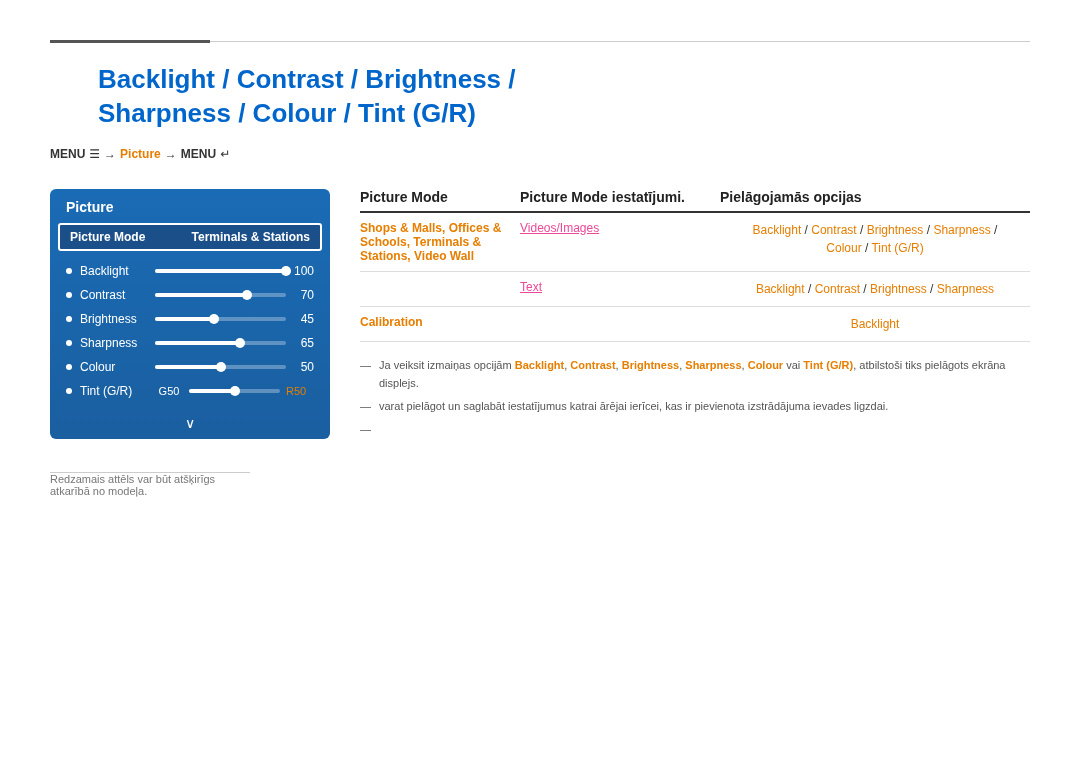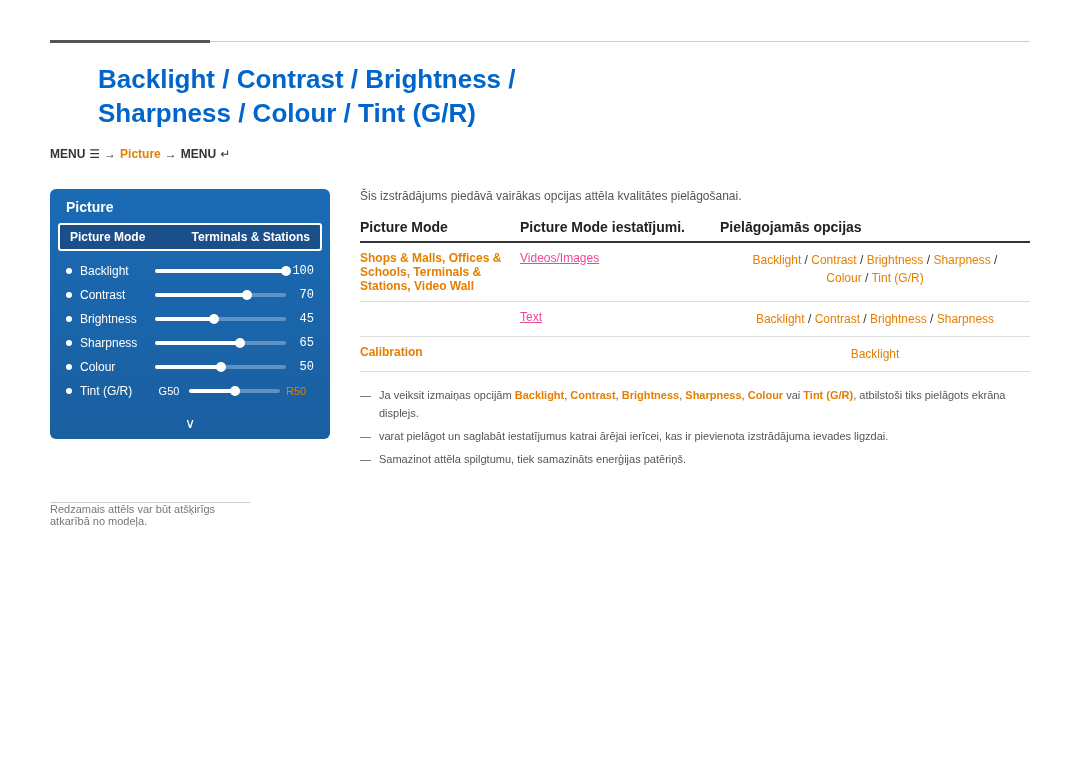--- a/index.html
+++ b/index.html
@@ -408,7 +408,6 @@
 
     <div class="right-content">
 
-      <div class="right-intro">Šis izstrādājums piedāvā vairākas opcijas attēla kvalitātes pielāgošanai.</div>
 
       <div>
         <div class="table-header-row">

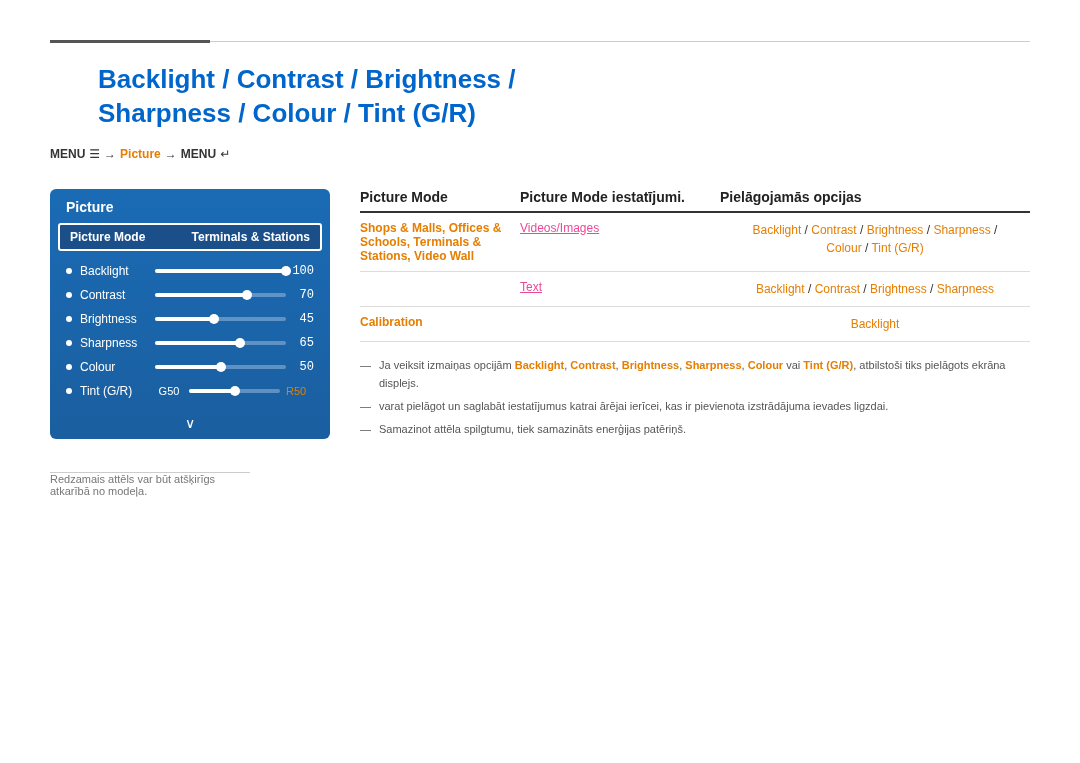--- a/index.html
+++ b/index.html
@@ -169,7 +169,6 @@
       text-align: right;
       font-size: 12px;
       color: #fff;
-      font-family: Liberation Mono, monospace;
     }
 
     

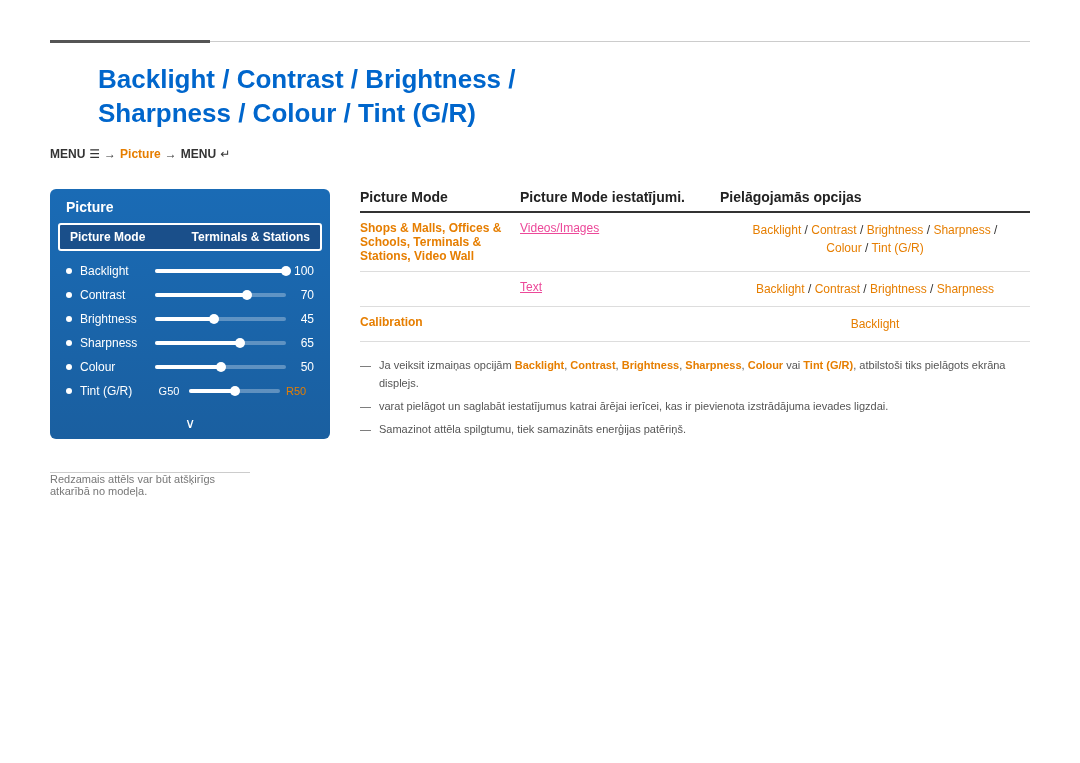--- a/index.html
+++ b/index.html
@@ -465,9 +465,6 @@
         </div>
         <div class="note-item">
           <span class="note-dash">—</span>
-          <span class="note-text">
-            Samazinot attēla spilgtumu, tiek samazināts enerģijas patēriņš.
-          </span>
         </div>
       </div>
 

